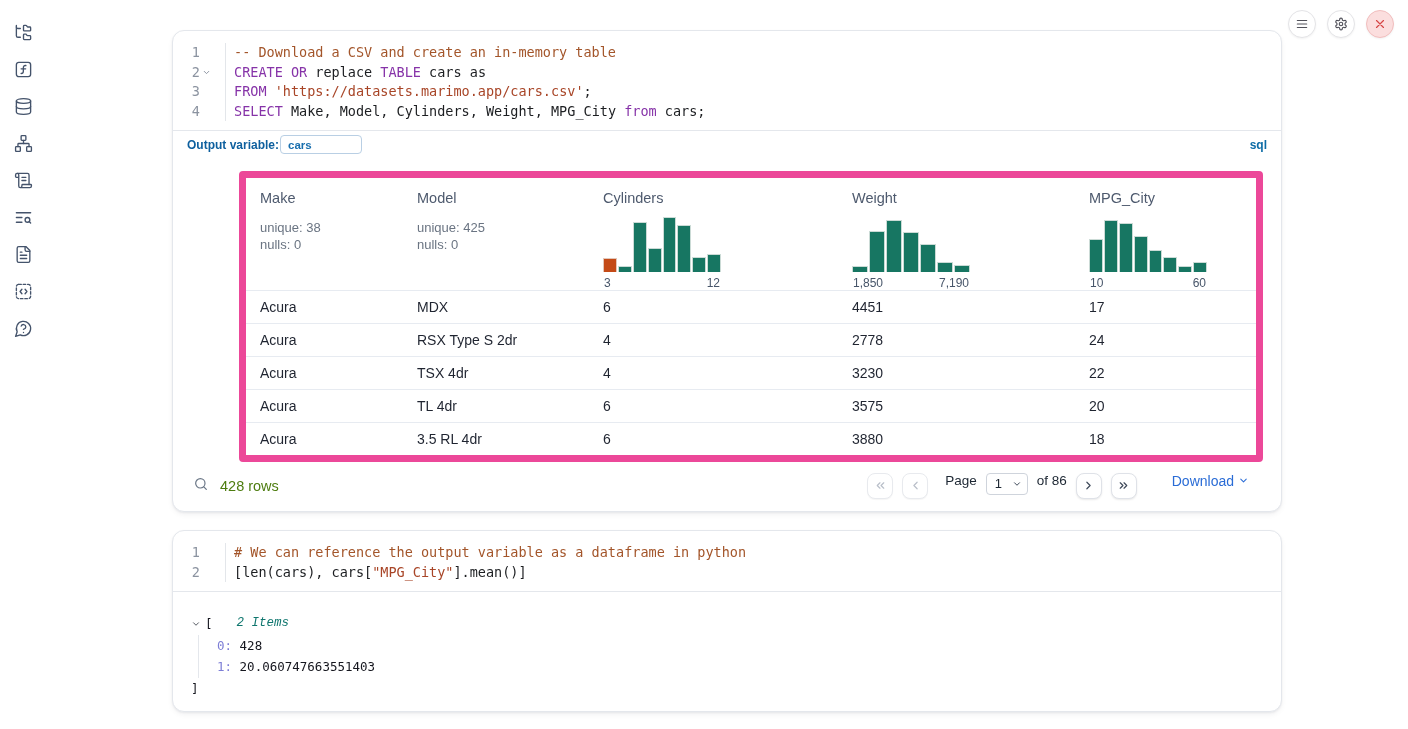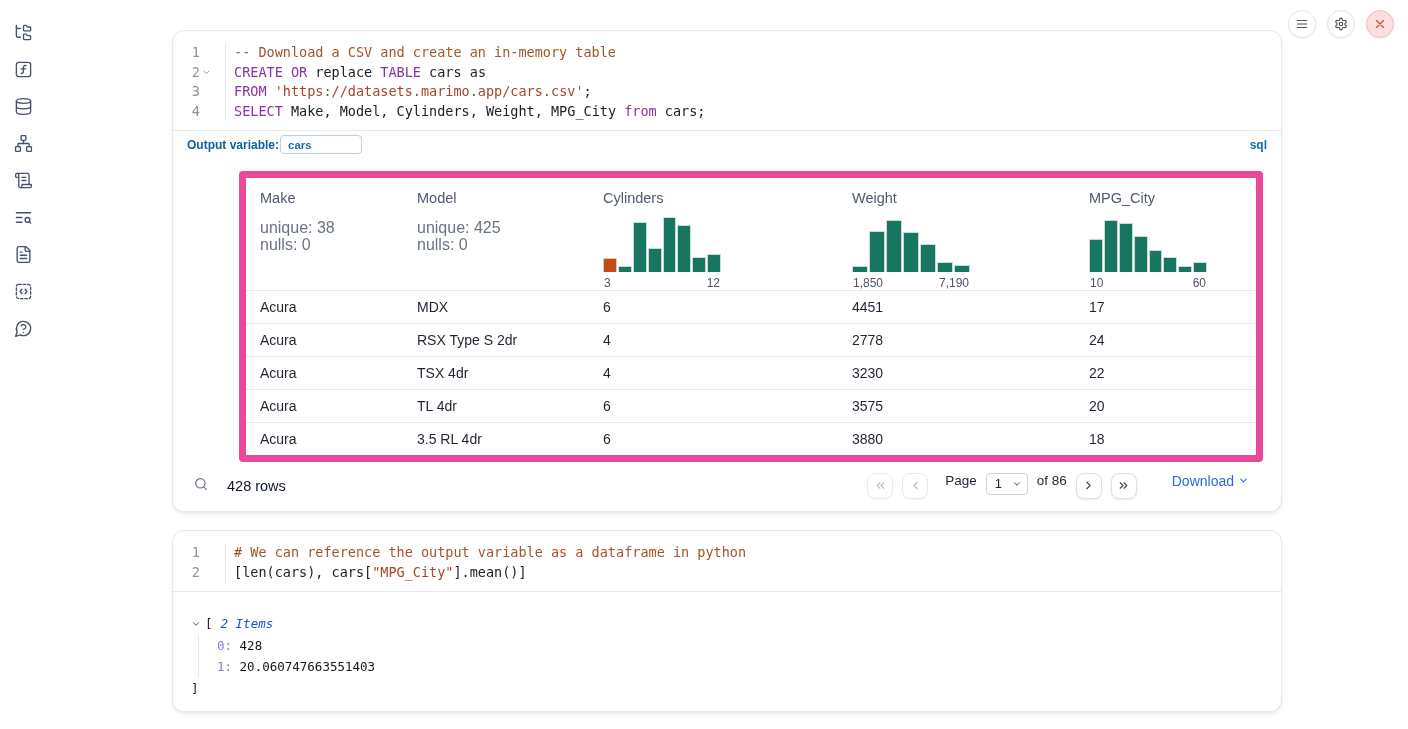--- a/index.html
+++ b/index.html
@@ -55,7 +55,7 @@
   .grid-cols { display:grid; grid-template-columns:157px 186px 249px 237px 1fr; }
   .th { padding:12px 0 0 14px; }
   .col-label { color:#4e5a6e; font-size:14.5px; cursor:pointer; width:max-content; }
-  .col-stats { margin-top:13px; font-size:16px; color:#6a7482; line-height:17px; }
+  .col-stats { margin-top:13px; font-size:13px; color:#6a7482; line-height:17px; }
   .hist { margin-top:11px; width:118px; }
   .hist-bars { display:flex; align-items:flex-end; height:55px; gap:1px; }
   .hist-bar { flex:1; background:#177662; border:1px solid rgba(213,224,220,.95); border-bottom:none; min-height:4px; }

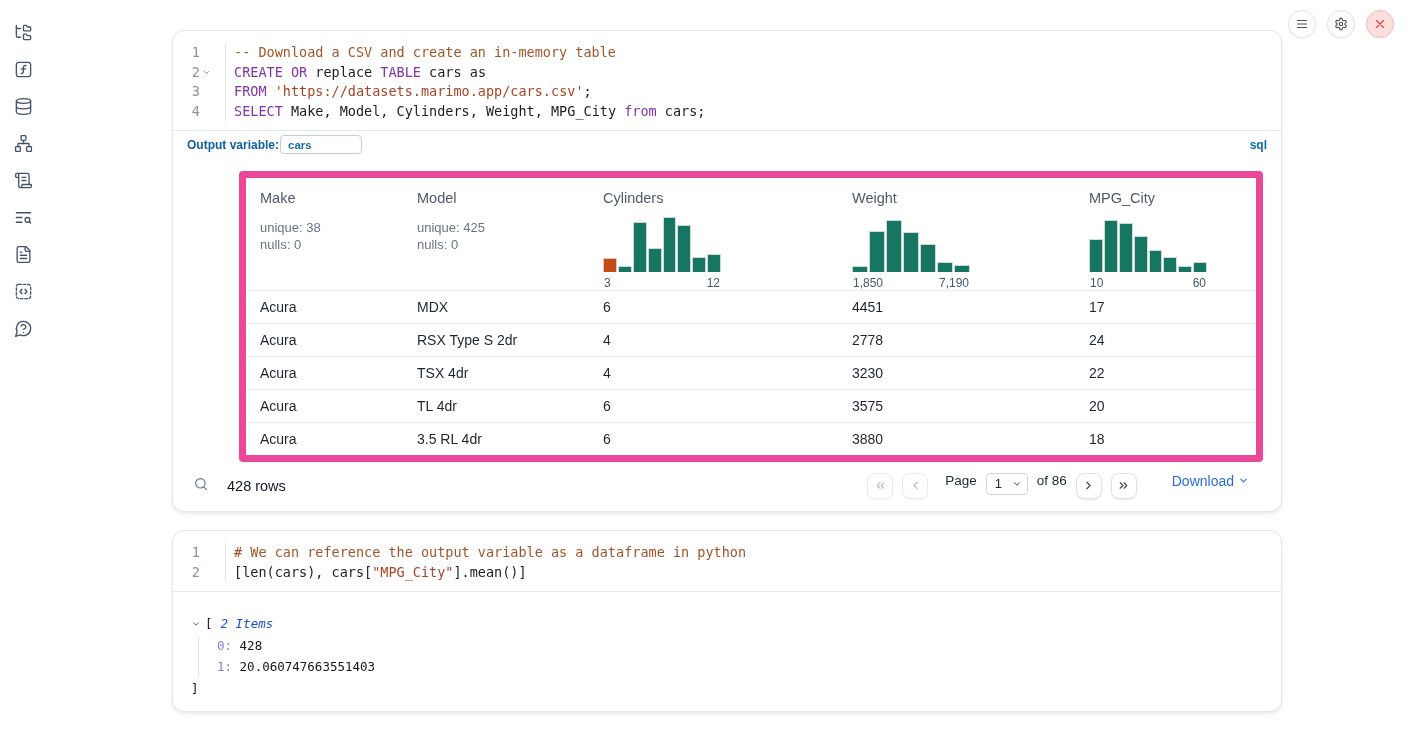--- a/index.html
+++ b/index.html
@@ -66,7 +66,7 @@
 
   
   .table-footer { height:47px; display:flex; align-items:center; padding:0 2px; }
-  .rows-count { color:#0f172a; font-size:14.5px; margin-left:18px; }
+  .rows-count { color:#4d7c0f; font-size:14.5px; margin-left:11px; }
   .search-icon svg { width:16px; height:16px; stroke:#6a7686; fill:none; stroke-width:1.8; stroke-linecap:round; }
   .pager { margin-left:auto; display:flex; align-items:flex-start; gap:9px; }
   .pg-btn { width:26px; height:26px; border-radius:8px; border:1px solid #dfe2e8; background:#fff;

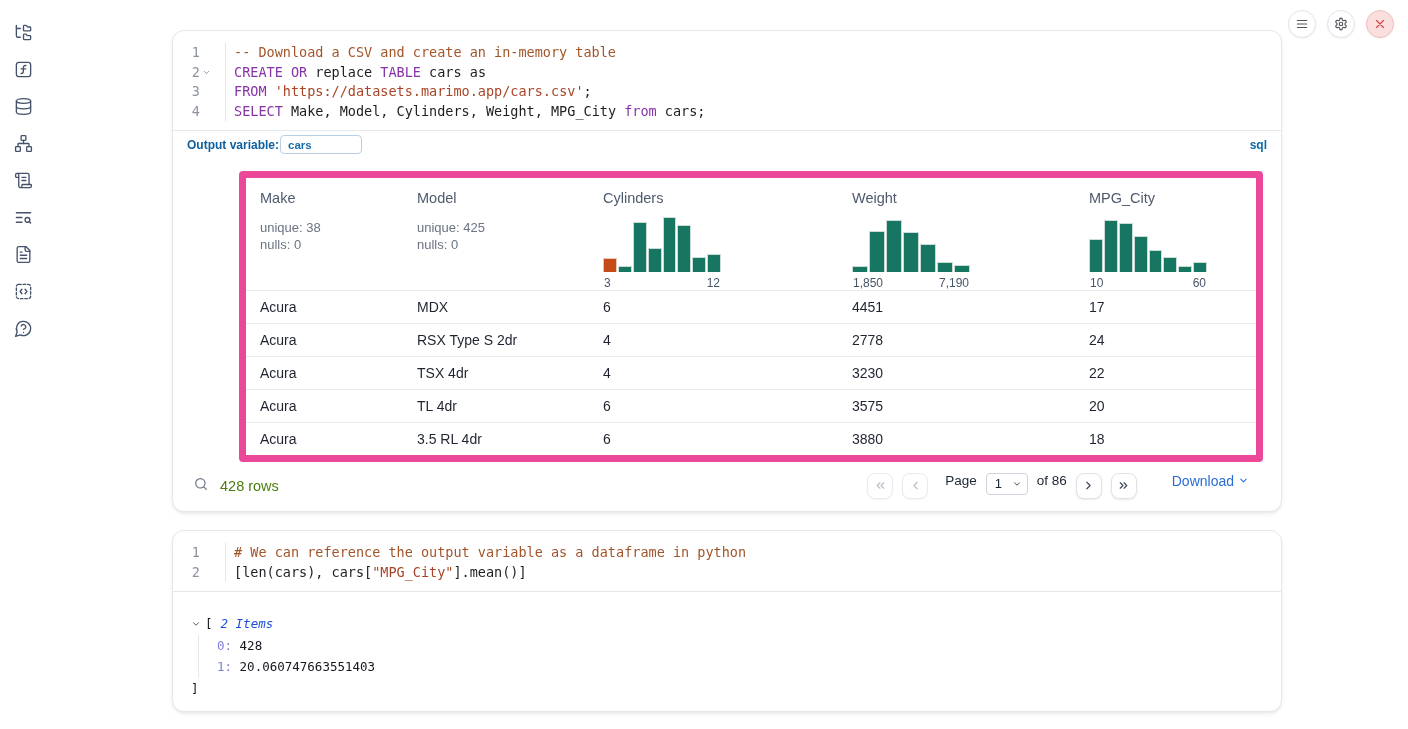--- a/index.html
+++ b/index.html
@@ -90,7 +90,7 @@
   .tree-head { display:flex; align-items:center; }
   .tree-head svg { width:10px; height:10px; stroke:#565b63; fill:none; stroke-width:2.4;
     stroke-linecap:round; stroke-linejoin:round; margin-right:4px; cursor:pointer; }
-  .tree-items-label { color:#1d4ed8; font-style:italic; margin-left:8px; }
+  .tree-items-label { color:#0f766e; font-style:italic; margin-left:24px;font-family:Liberation Mono, monospace; }
   .tree-entries { border-left:1px solid #e4e7ec; margin-left:7px; padding-left:18px; }
   .tree-key { color:#7d7ed6; }
 </style>

